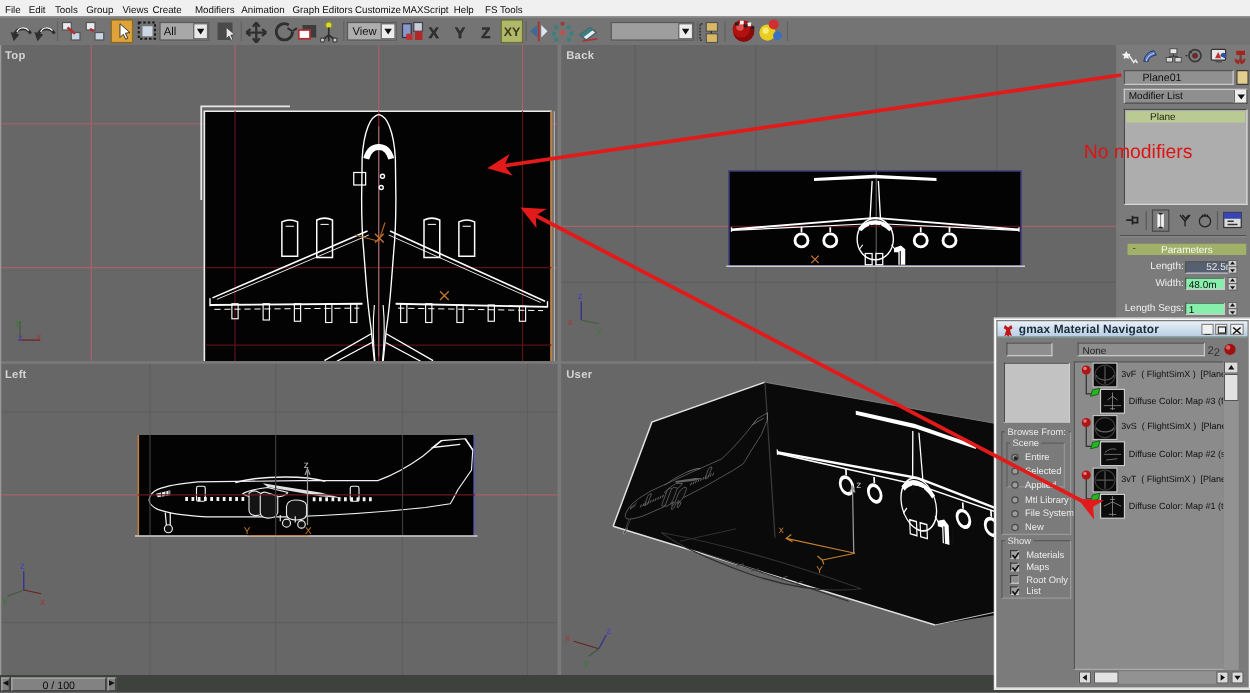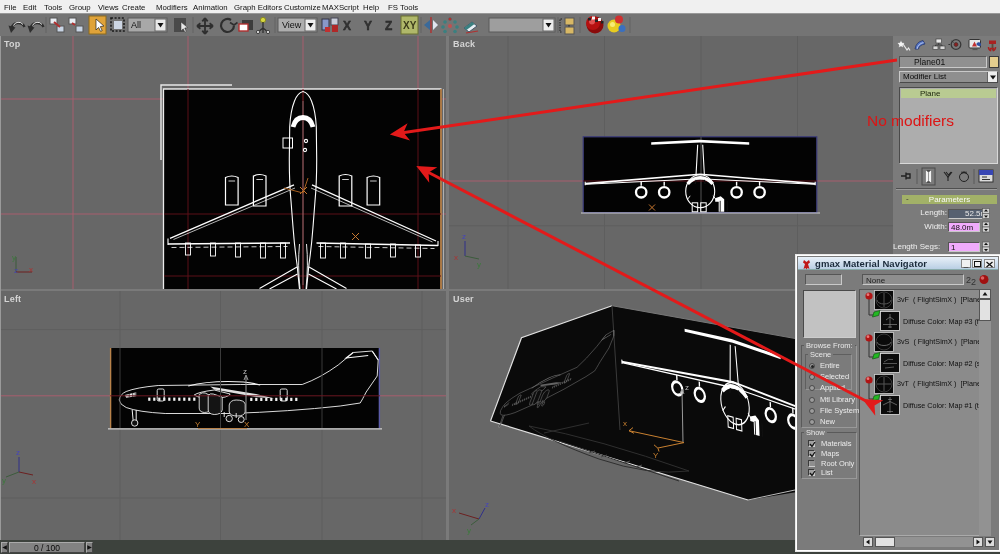--- a/index.html
+++ b/index.html
@@ -35,7 +35,7 @@
   border:1px solid #fff; outline:1px solid #e8e8e8; font-size:9px; color:#e8e8e8; }
 
 #overlay { left:0; top:0; width:1000px; height:554px; pointer-events:none; z-index:50; }
-.fld { position:absolute; background:#f0abfc; border:1px solid #555;
+.fld { position:absolute; background:#86efac; border:1px solid #555;
   border-right-color:#c9c9c9; border-bottom-color:#c9c9c9; color:#111; }
 </style>
 </head>

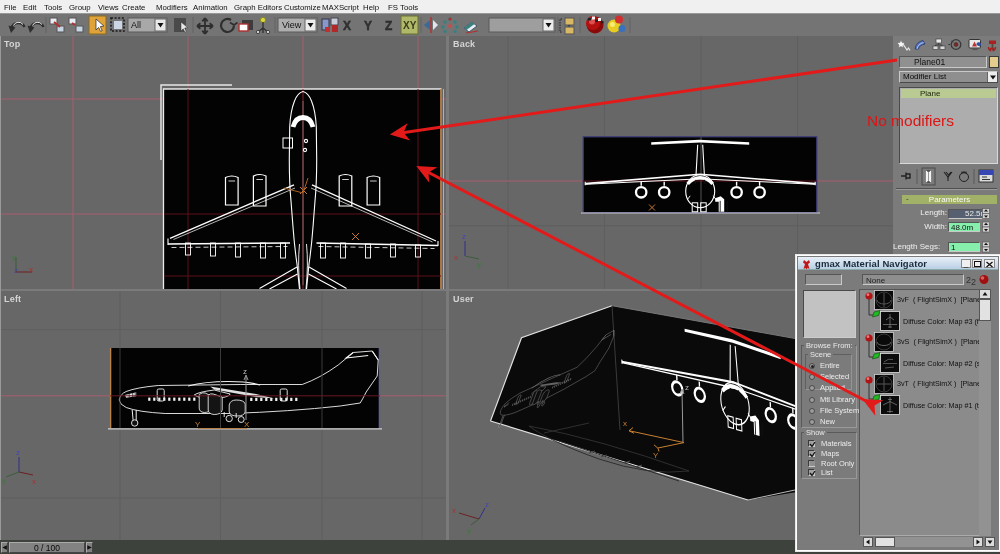--- a/index.html
+++ b/index.html
@@ -507,7 +507,7 @@
     <div class="fld" style="left:55px;top:172.5px;width:36px;height:10px;font-size:8px;line-height:8px;padding-left:16px;background:#566070;color:#e8e8e8">52.5m</div>
     <div class="abs" style="left:0;top:185.5px;width:54px;text-align:right;font-size:8px;color:#f0f0f0">Width:</div>
     <div class="fld" style="left:55px;top:186px;width:32px;height:10px;font-size:8px;line-height:9px;padding-left:2px">48.0m</div>
-    <div class="abs" style="left:0;top:205.5px;width:54px;font-size:8px;color:#f0f0f0">Length Segs:</div>
+    <div class="abs" style="left:0;top:205.5px;width:54px;text-align:right;font-size:8px;color:#f0f0f0">Length Segs:</div>
     <div class="fld" style="left:55px;top:206px;width:32px;height:10px;font-size:8px;line-height:9px;padding-left:2px">1</div>
     <svg width="12" height="50" style="position:absolute;left:88.5px;top:172px">
       <g fill="#cfcfcf" stroke="#555" stroke-width="0.6">

